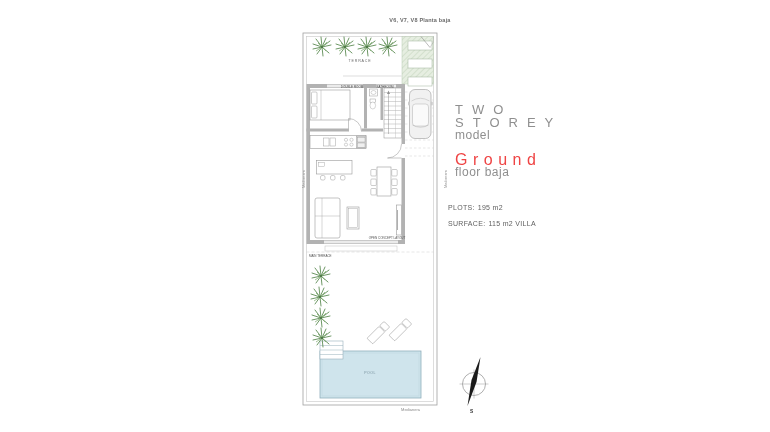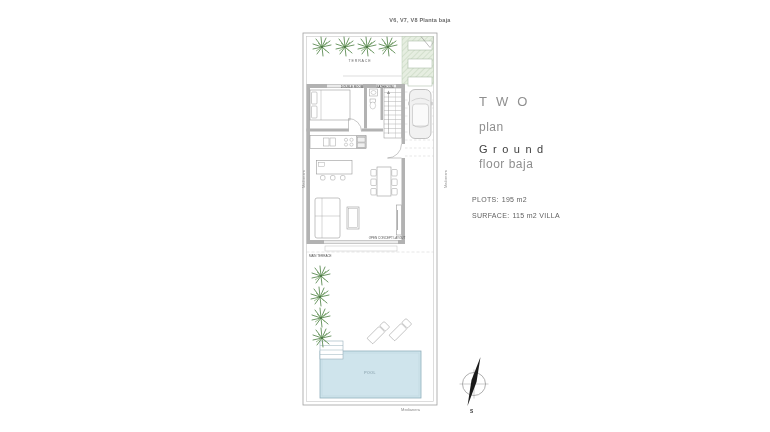--- a/index.html
+++ b/index.html
@@ -9,7 +9,7 @@
            font-size:5.5px;font-weight:600;color:#6a6a6a;letter-spacing:.2px;}
   .plan-svg{position:absolute;left:0;top:0;}
   svg{font-family:"Liberation Sans",sans-serif;}
-  .info{position:absolute;left:455px;top:88px;width:130px;height:145px;color:#8f8f8f;margin-left:24px;}
+  .info{position:absolute;left:455px;top:96px;width:130px;height:145px;color:#8f8f8f;}
   .info .line{position:absolute;left:0;white-space:nowrap;}
   .big{font-size:13px;letter-spacing:9px;color:#8f8f8f;}
   .big2{font-size:11px;letter-spacing:5.5px;color:#404040;}

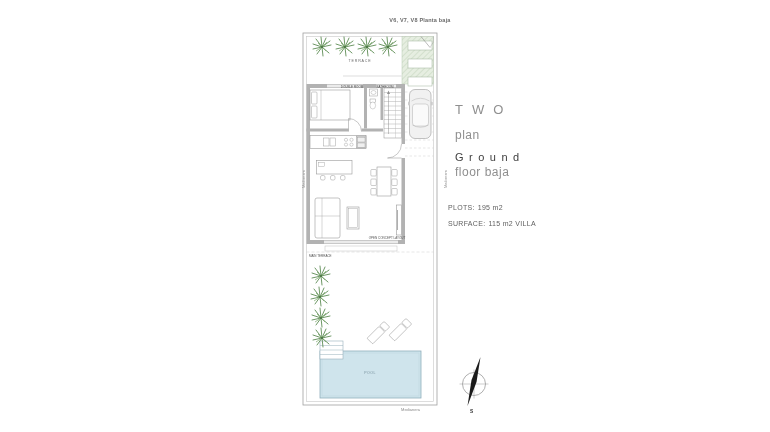--- a/index.html
+++ b/index.html
@@ -225,6 +225,7 @@
 
   <div class="info">
     <div class="line big" style="top:6px">TWO</div>
+    <div class="line big" style="top:19px">STOREY</div>
     <div class="line sub" style="top:32px">plan</div>
     <div class="line big2" style="top:55px">Ground</div>
     <div class="line sub" style="top:69px">floor baja</div>

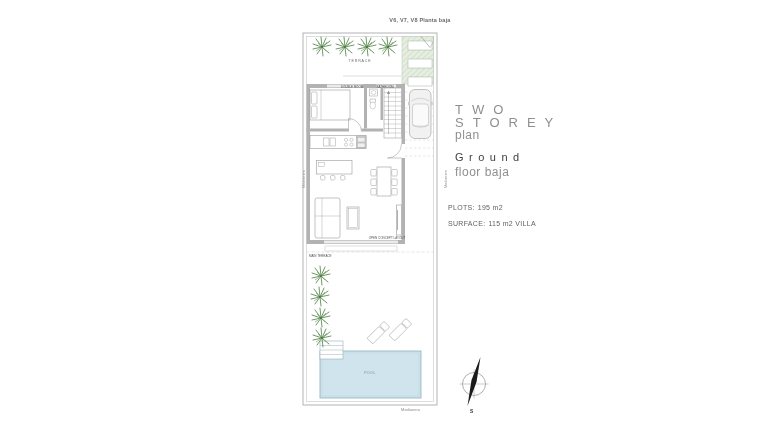--- a/index.html
+++ b/index.html
@@ -226,7 +226,7 @@
   <div class="info">
     <div class="line big" style="top:6px">TWO</div>
     <div class="line big" style="top:19px">STOREY</div>
-    <div class="line sub" style="top:32px">plan</div>
+    <div class="line sub" style="top:32px">model</div>
     <div class="line big2" style="top:55px">Ground</div>
     <div class="line sub" style="top:69px">floor baja</div>
     <div class="line spec" style="top:108px;left:-7px">

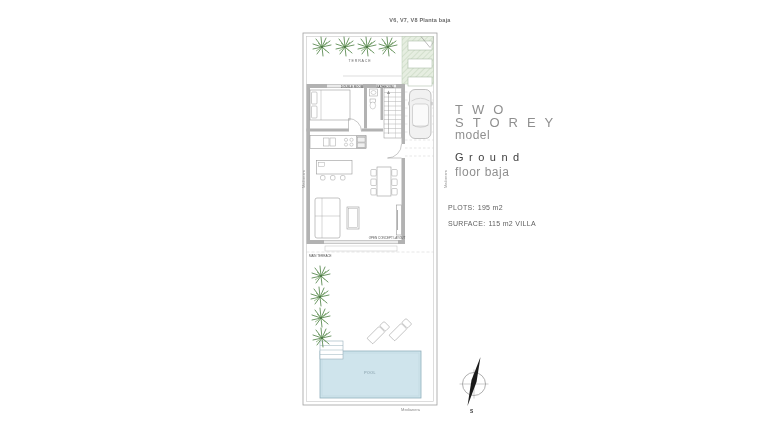--- a/index.html
+++ b/index.html
@@ -12,7 +12,7 @@
   .info{position:absolute;left:455px;top:96px;width:130px;height:145px;color:#8f8f8f;}
   .info .line{position:absolute;left:0;white-space:nowrap;}
   .big{font-size:13px;letter-spacing:9px;color:#8f8f8f;}
-  .big2{font-size:11px;letter-spacing:5.5px;color:#404040;}
+  .big2{font-size:16px;letter-spacing:5.5px;color:#ef4444;}
   .sub{font-size:12px;letter-spacing:.5px;color:#8f8f8f;}
   .spec{font-size:7px;letter-spacing:.3px;color:#5f5f5f;}
   .spec .val{margin-left:3px;}

